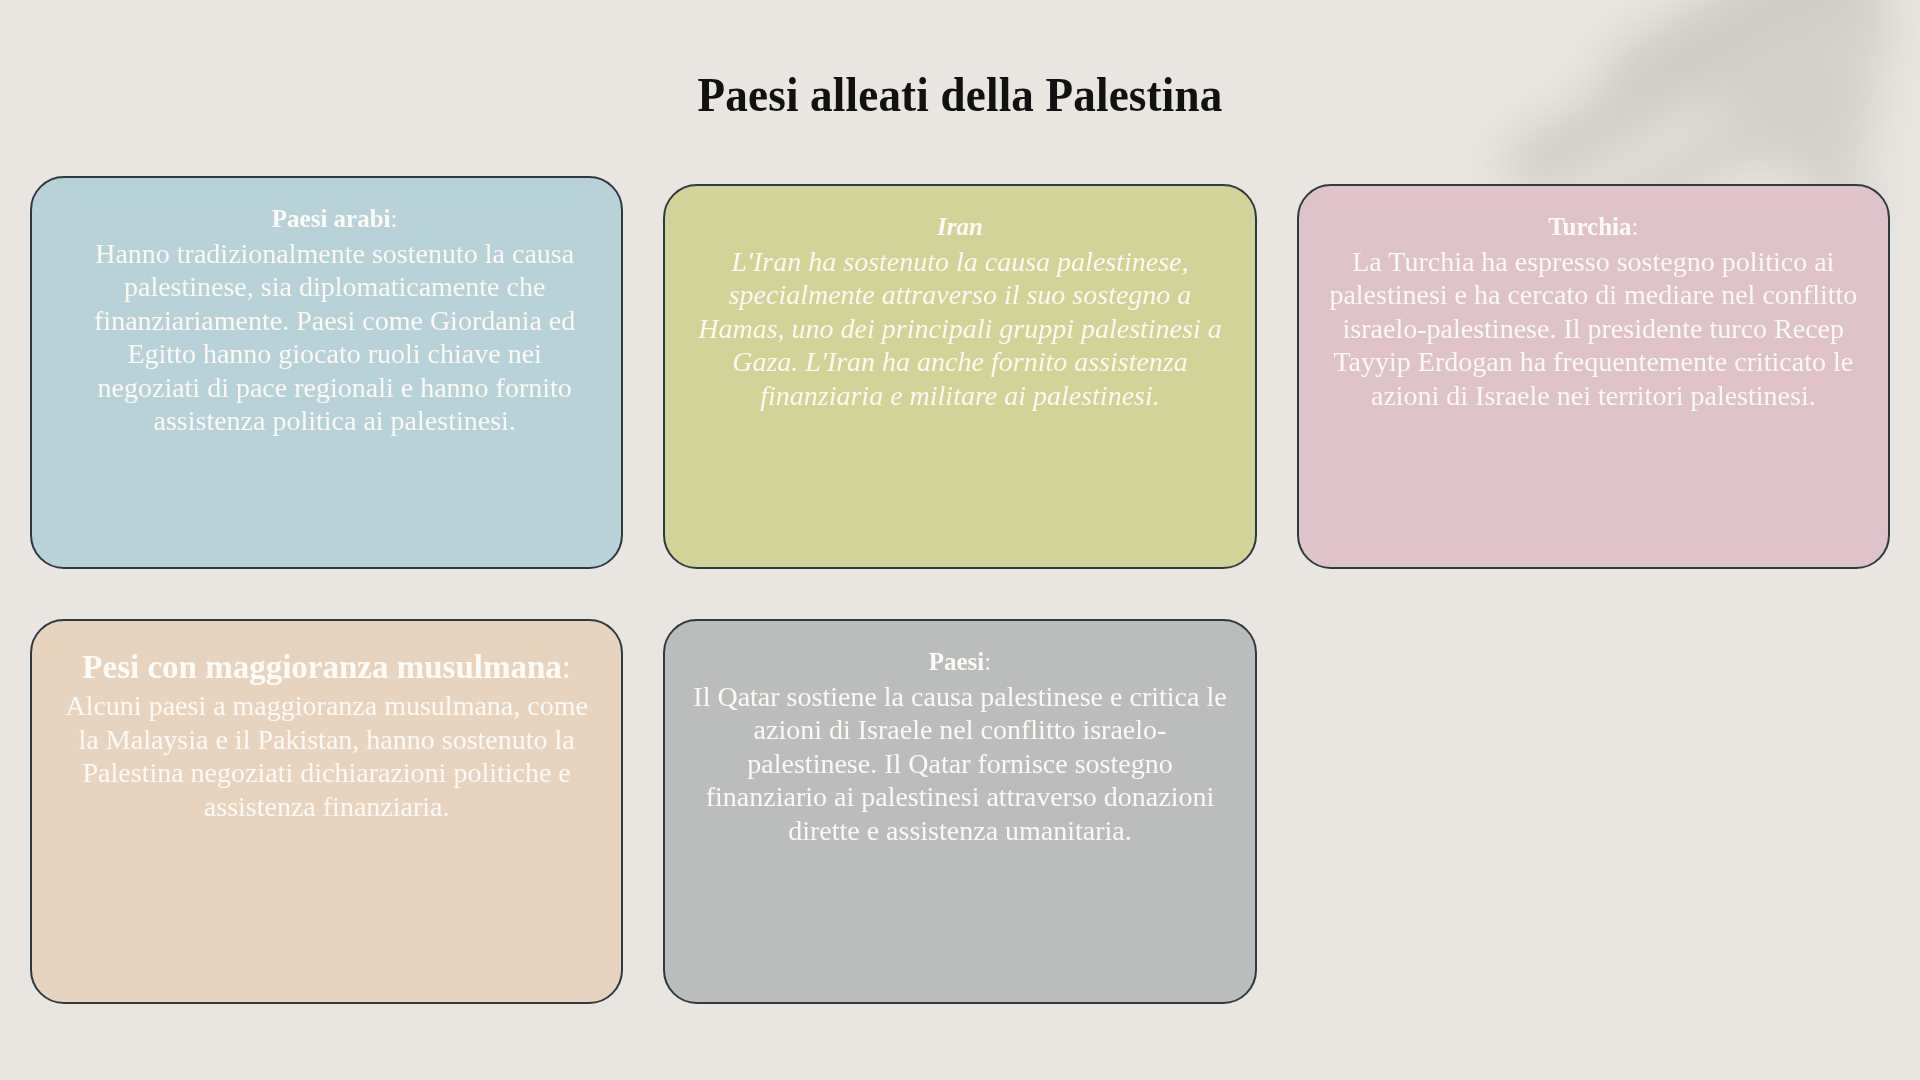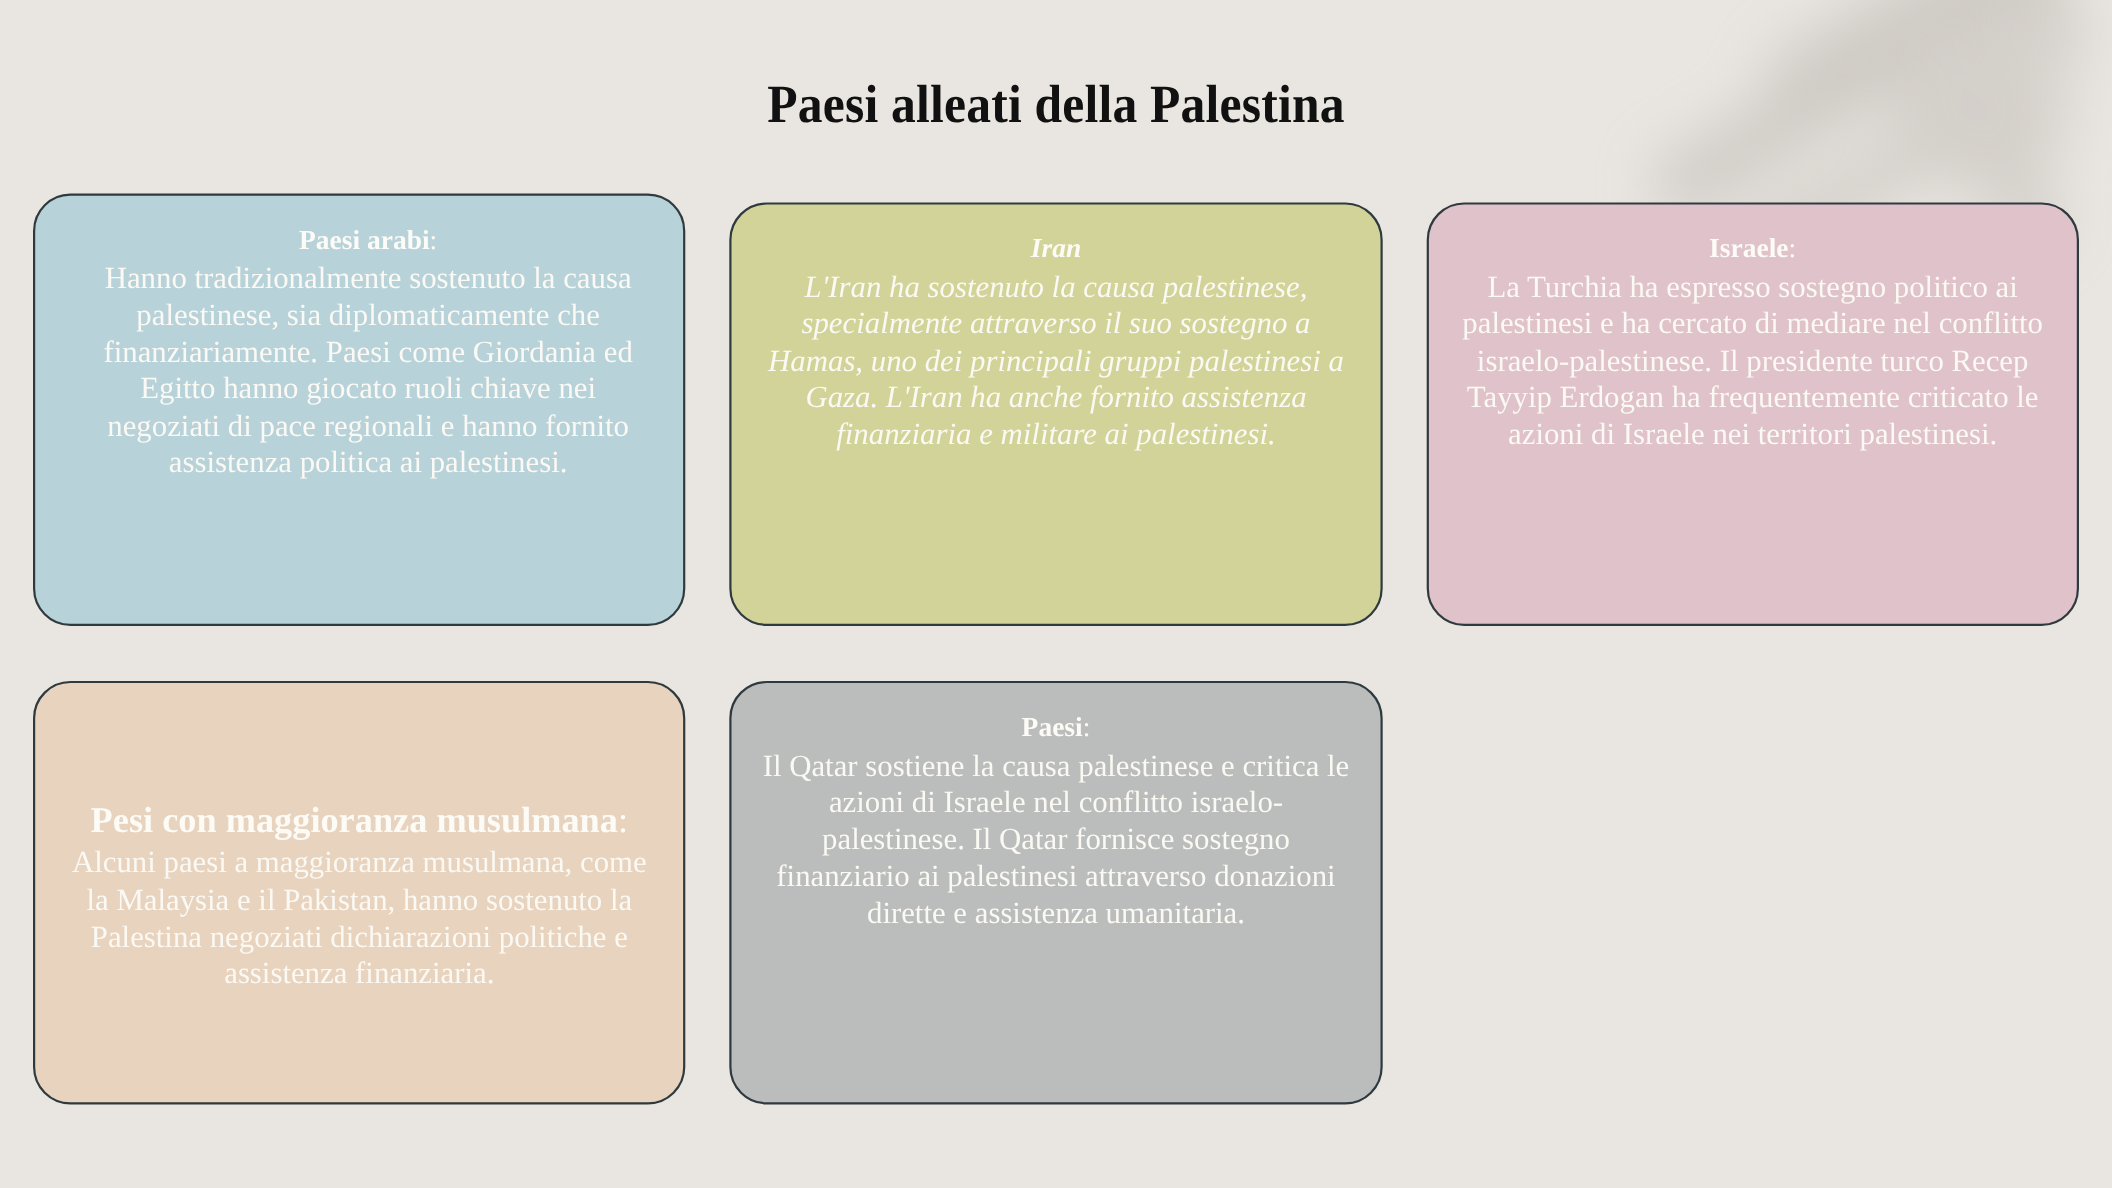--- a/index.html
+++ b/index.html
@@ -145,7 +145,7 @@
 
     <div class="card" style="background: rgb(223, 194, 202); border-color: rgb(47, 58, 62);">
       <div class="card-heading">
-        <span>Israele</span><span class="colon">:</span>
+        <span>Turchia</span><span class="colon">:</span>
       </div>
       <div class="card-body">La Turchia ha espresso sostegno politico ai palestinesi e ha cercato di mediare nel conflitto israelo-palestinese. Il presidente turco Recep Tayyip Erdogan ha frequentemente criticato le azioni di Israele nei territori palestinesi.</div>
     </div>

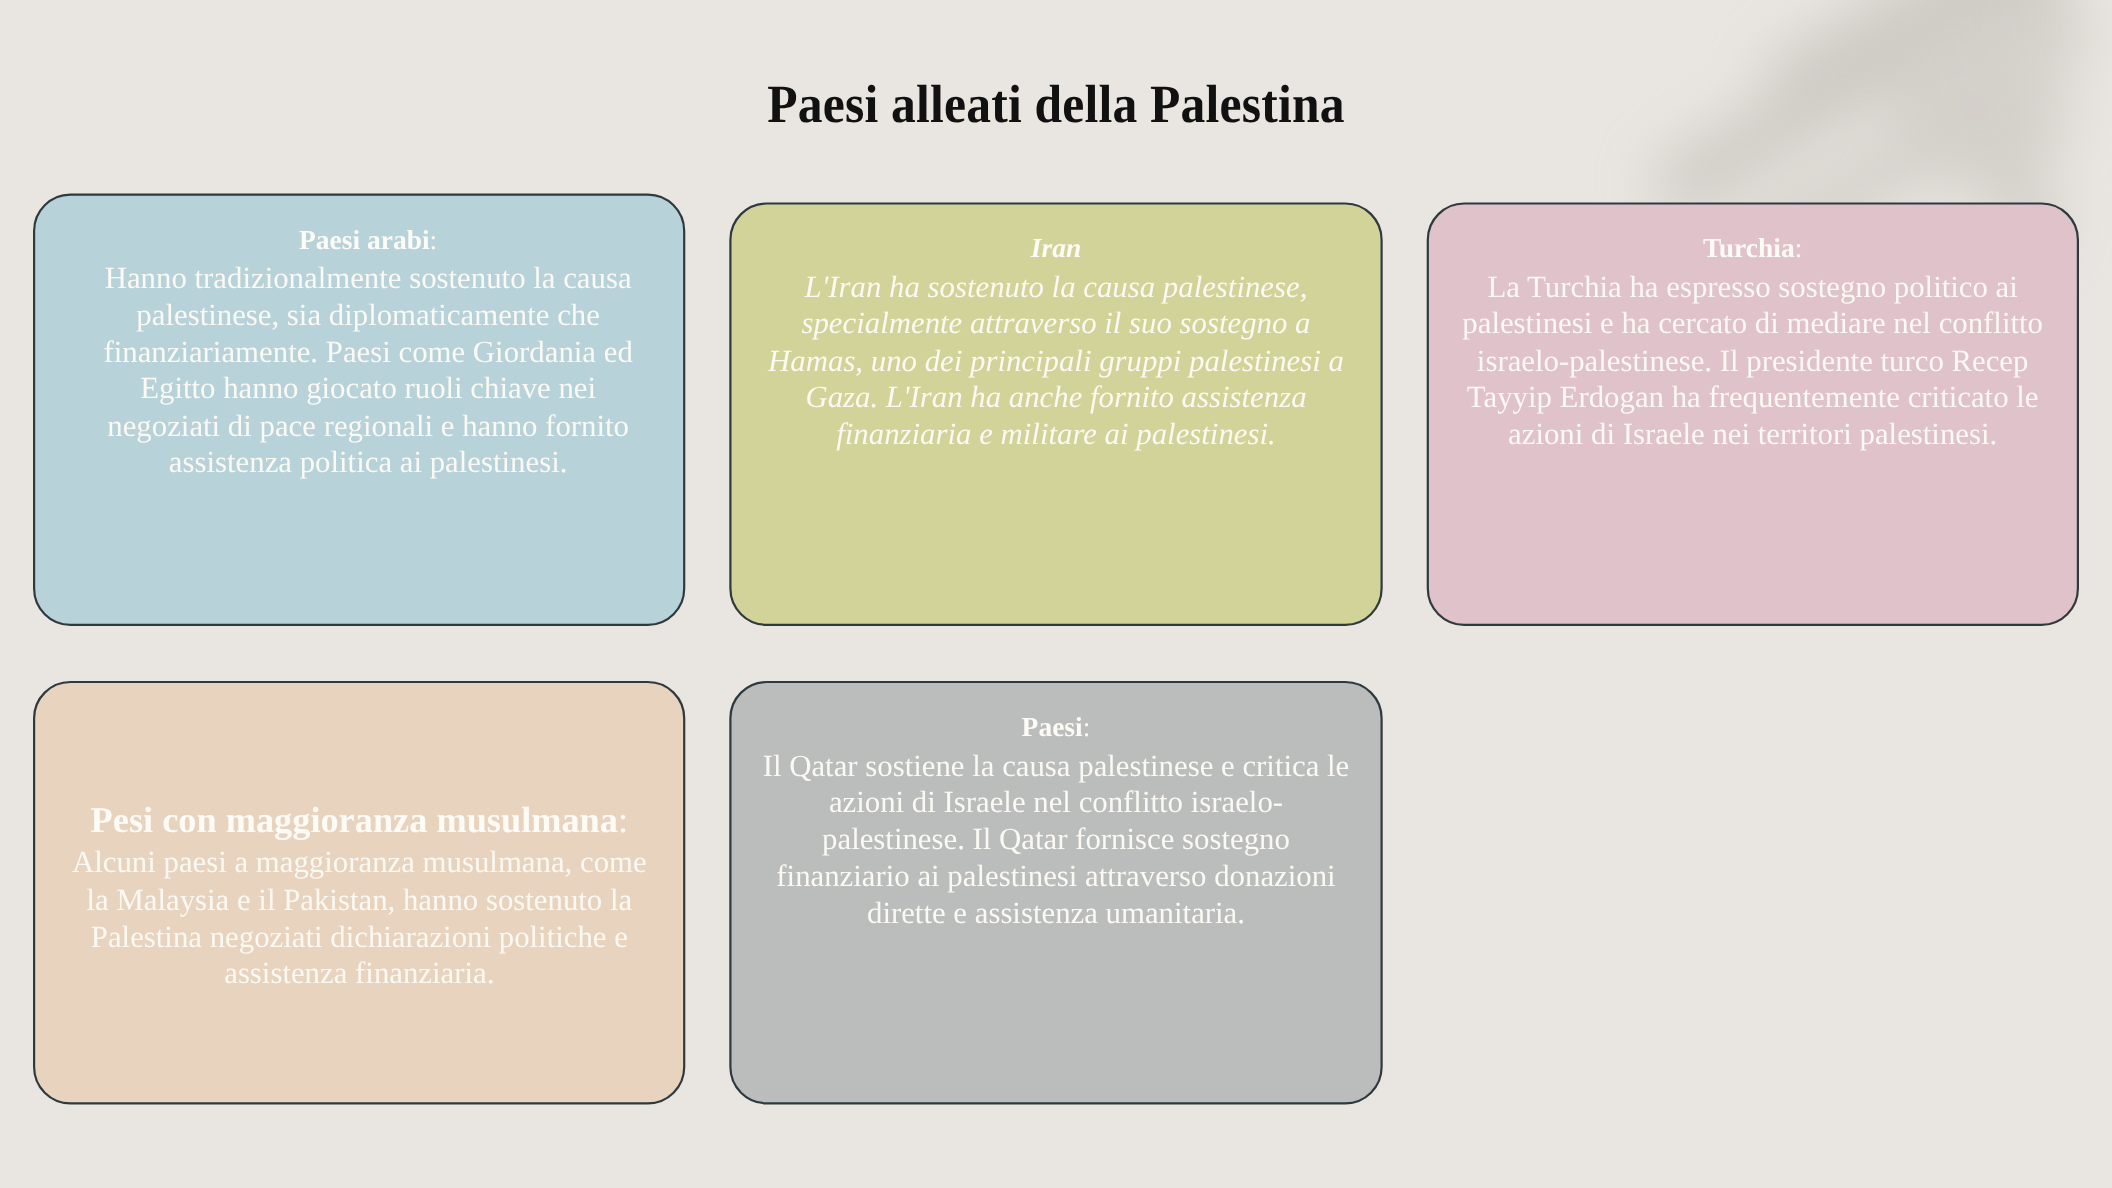--- a/index.html
+++ b/index.html
@@ -150,7 +150,7 @@
       <div class="card-body">La Turchia ha espresso sostegno politico ai palestinesi e ha cercato di mediare nel conflitto israelo-palestinese. Il presidente turco Recep Tayyip Erdogan ha frequentemente criticato le azioni di Israele nei territori palestinesi.</div>
     </div>
 
-    <div class="card" style="background: rgb(232, 211, 191); border-color: rgb(47, 58, 62); justify-content: center;">
+    <div class="card" style="background: rgb(232, 211, 191); border-color: rgb(47, 58, 62);">
       <div class="card-heading big">
         <span>Pesi con maggioranza musulmana</span><span class="colon">:</span>
       </div>

